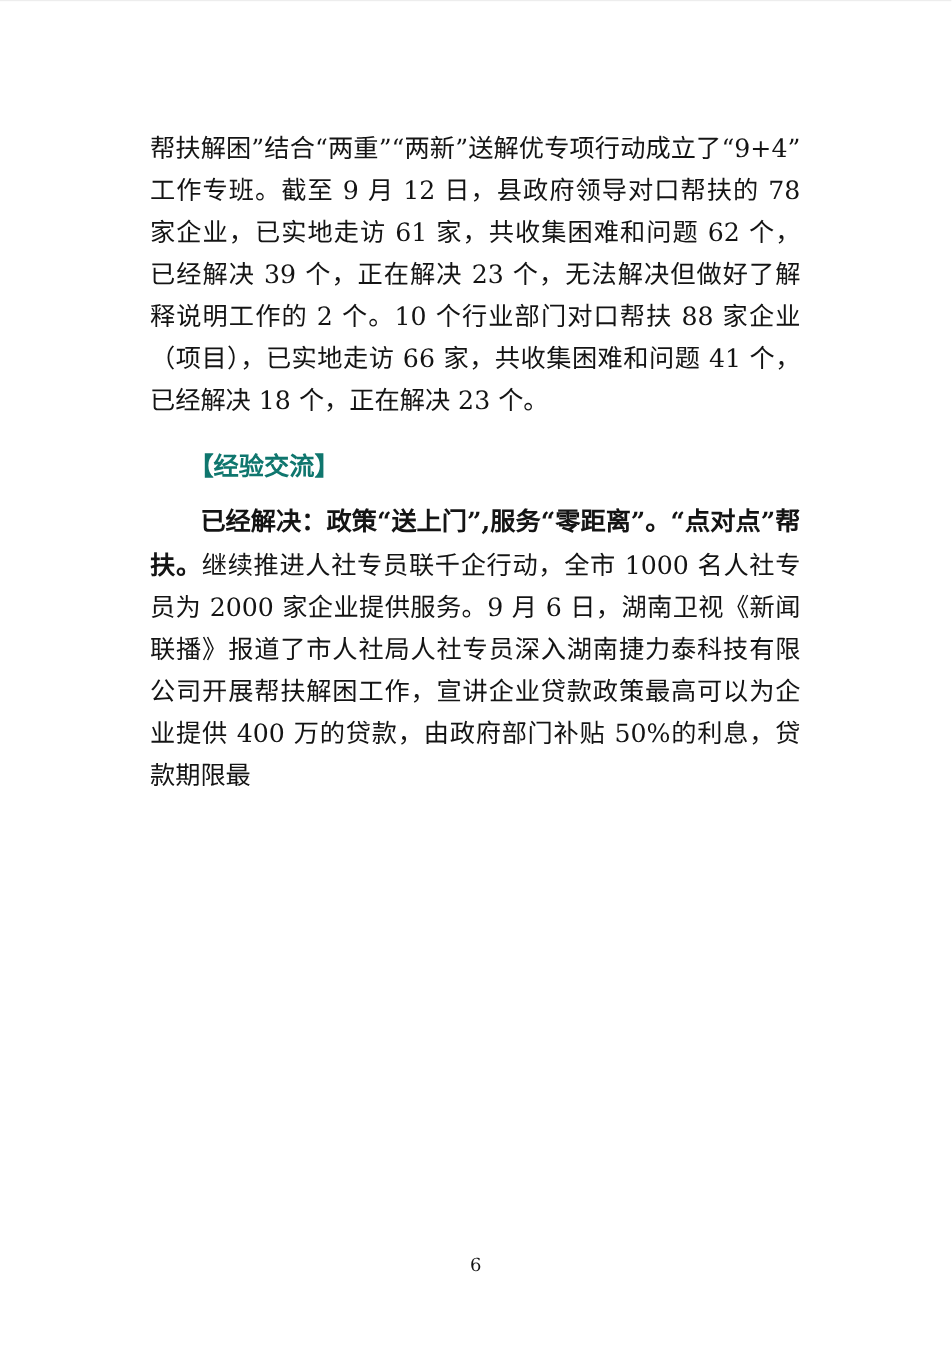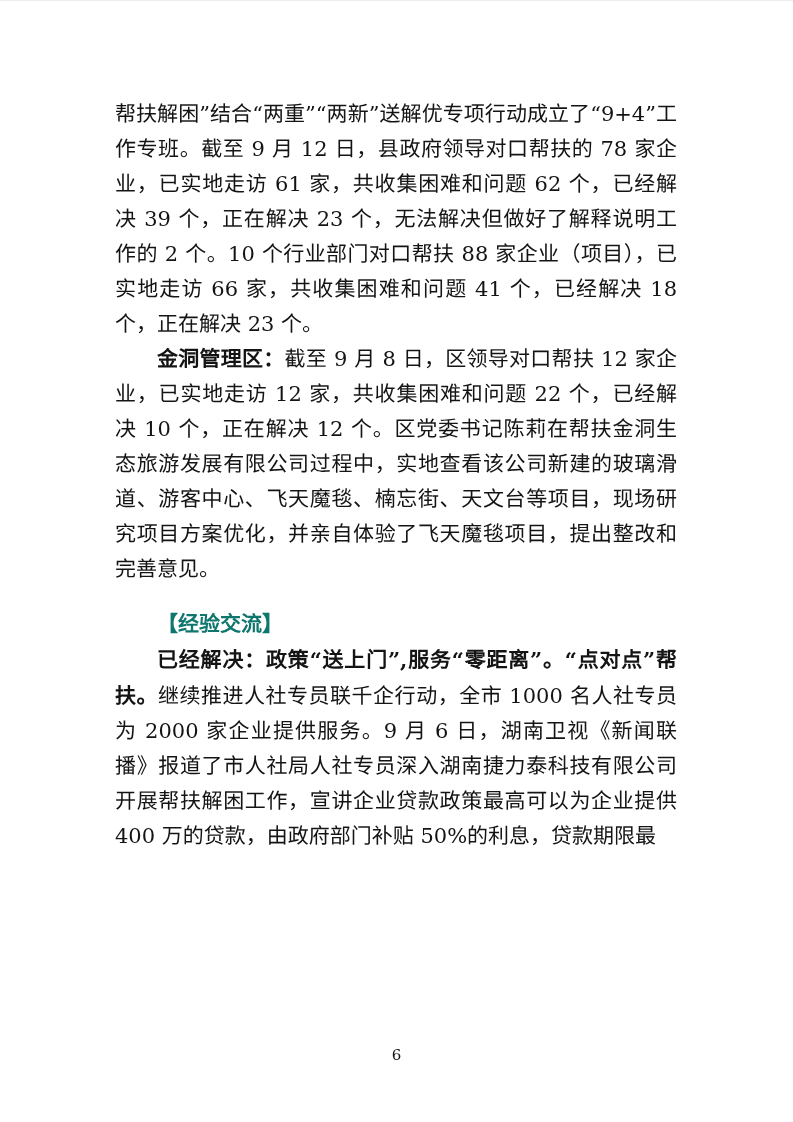--- a/index.html
+++ b/index.html
@@ -29,7 +29,7 @@
     text-justify: inter-ideograph;
   }
   .para {
-    margin: 0;
+    margin: 10px;
   }
   .para.indent {
     text-indent: 2em;

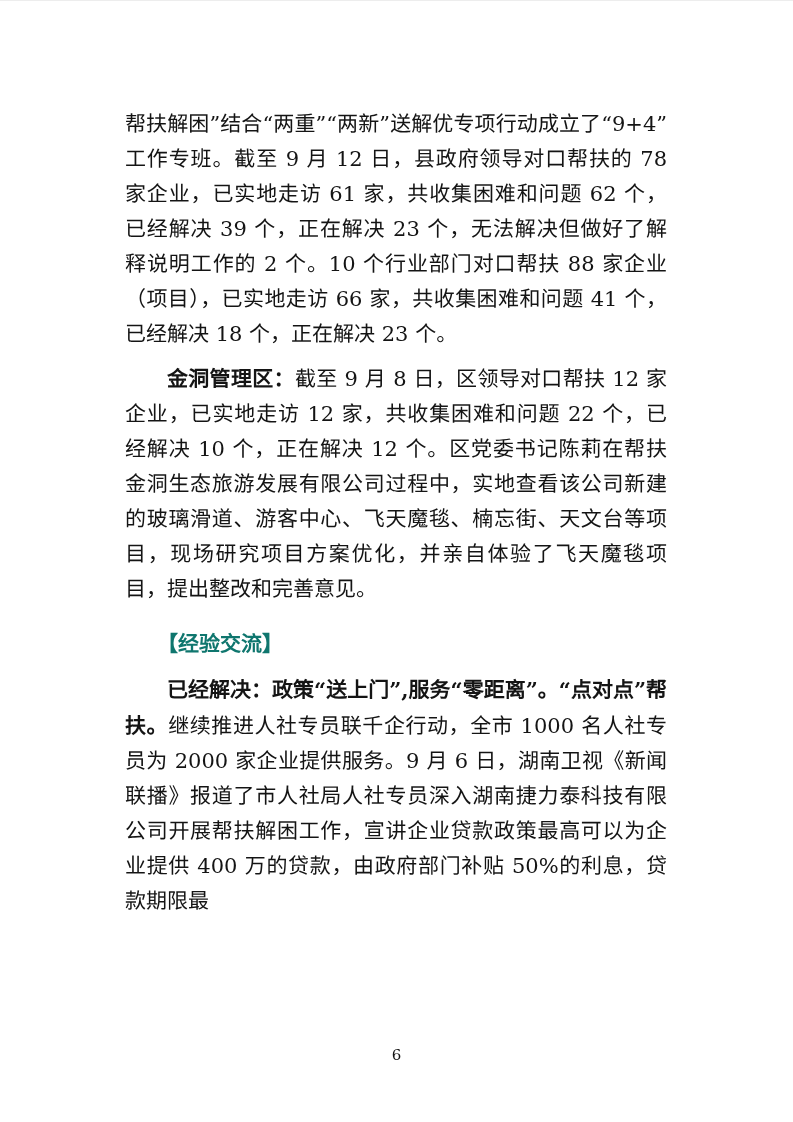--- a/index.html
+++ b/index.html
@@ -73,7 +73,6 @@
 
     <p class="para"><span>帮扶解困”结合“两重”“两新”送解优专项行动成立了“9+4”工作专班。截至 9 月 12 日，县政府领导对口帮扶的 78 家企业，已实地走访 61 家，共收集困难和问题 62 个，已经解决 39 个，正在解决 23 个，无法解决但做好了解释说明工作的 2 个。10 个行业部门对口帮扶 88 家企业（项目），已实地走访 66 家，共收集困难和问题 41 个，已经解决 18 个，正在解决 23 个。</span></p>
 
-    <p class="para indent"><span class="lead">金洞管理区：</span><span>截至 9 月 8 日，区领导对口帮扶 12 家企业，已实地走访 12 家，共收集困难和问题 22 个，已经解决 10 个，正在解决 12 个。区党委书记陈莉在帮扶金洞生态旅游发展有限公司过程中，实地查看该公司新建的玻璃滑道、游客中心、飞天魔毯、楠忘街、天文台等项目，现场研究项目方案优化，并亲自体验了飞天魔毯项目，提出整改和完善意见。</span></p>
 
 
     <h3 class="section-heading">【经验交流】</h3>

